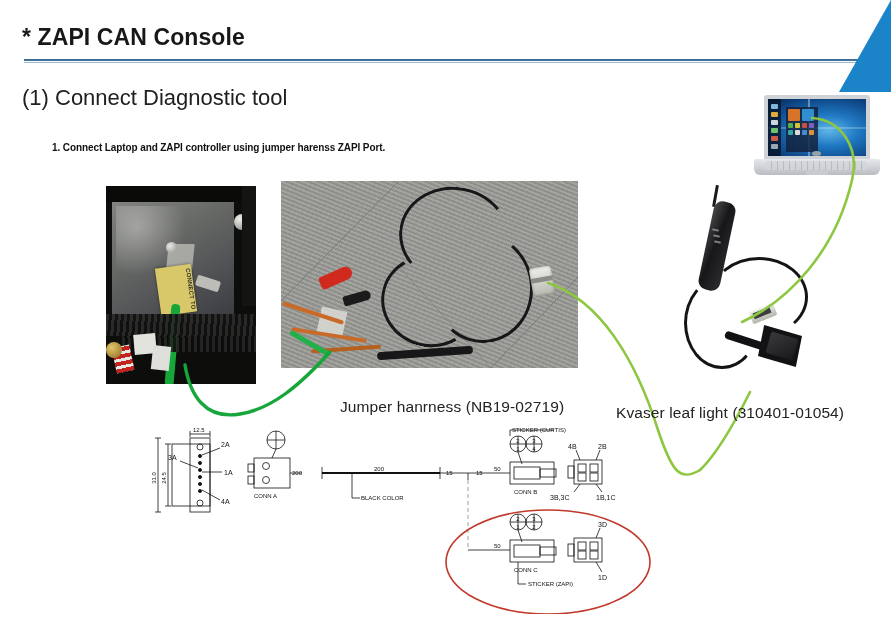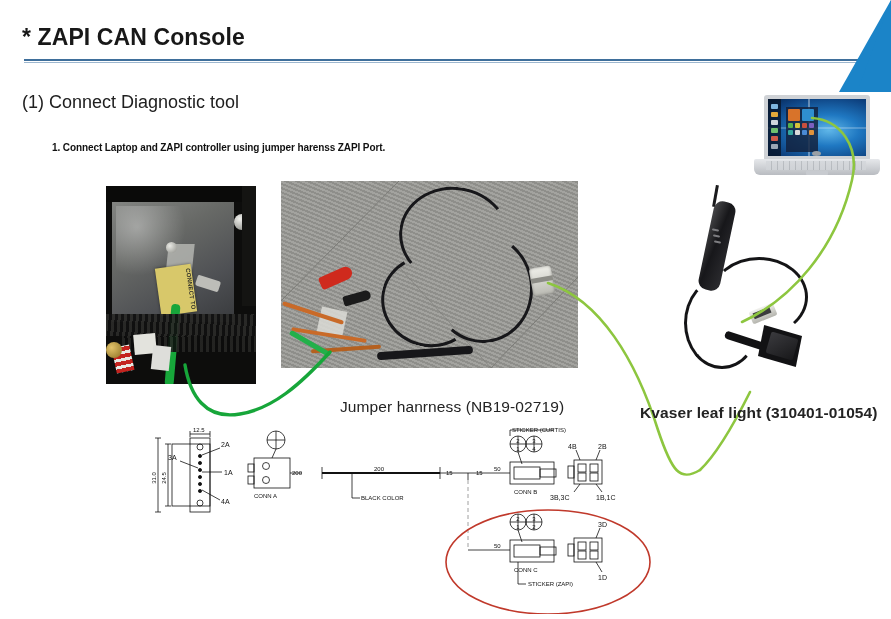--- a/index.html
+++ b/index.html
@@ -18,7 +18,7 @@
       height:1px;background:#9db7cf;}
 
   
-  #section-heading{position:absolute;left:22px;top:92px;font-size:18px;
+  #section-heading{position:absolute;left:22px;top:85px;font-size:22px;
       font-weight:400;color:#202020;white-space:nowrap;}
 
   

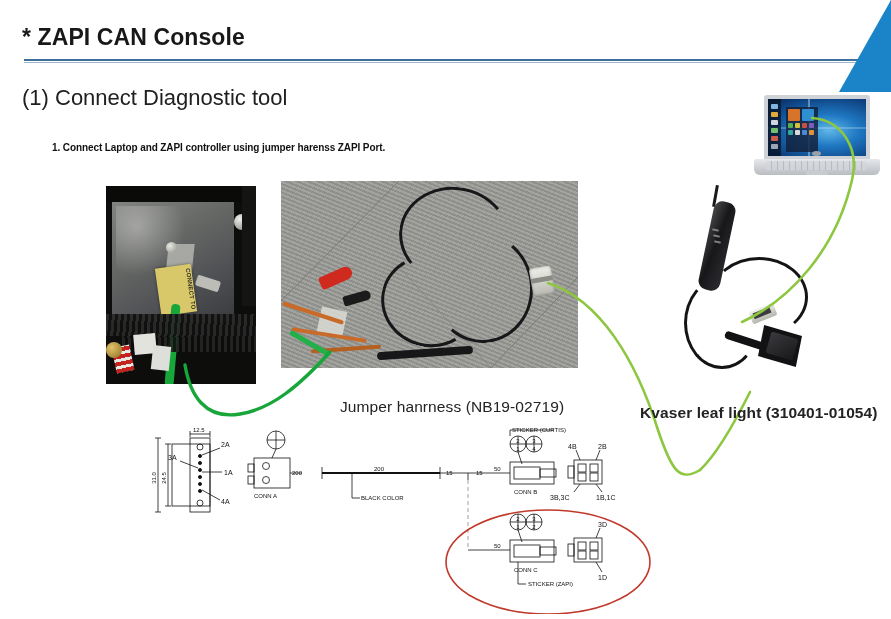--- a/index.html
+++ b/index.html
@@ -131,7 +131,7 @@
   .caption{position:absolute;font-size:15.5px;font-weight:400;color:#232323;
       white-space:nowrap;letter-spacing:.1px;z-index:6;}
   #cap-harness{left:340px;top:398px;}
-  #cap-kvaser {left:640px;top:404px;font-weight:bold;}
+  #cap-kvaser {left:616px;top:404px;}
 
   
   #diagram{position:absolute;left:150px;top:428px;width:520px;height:186px;z-index:3;}

